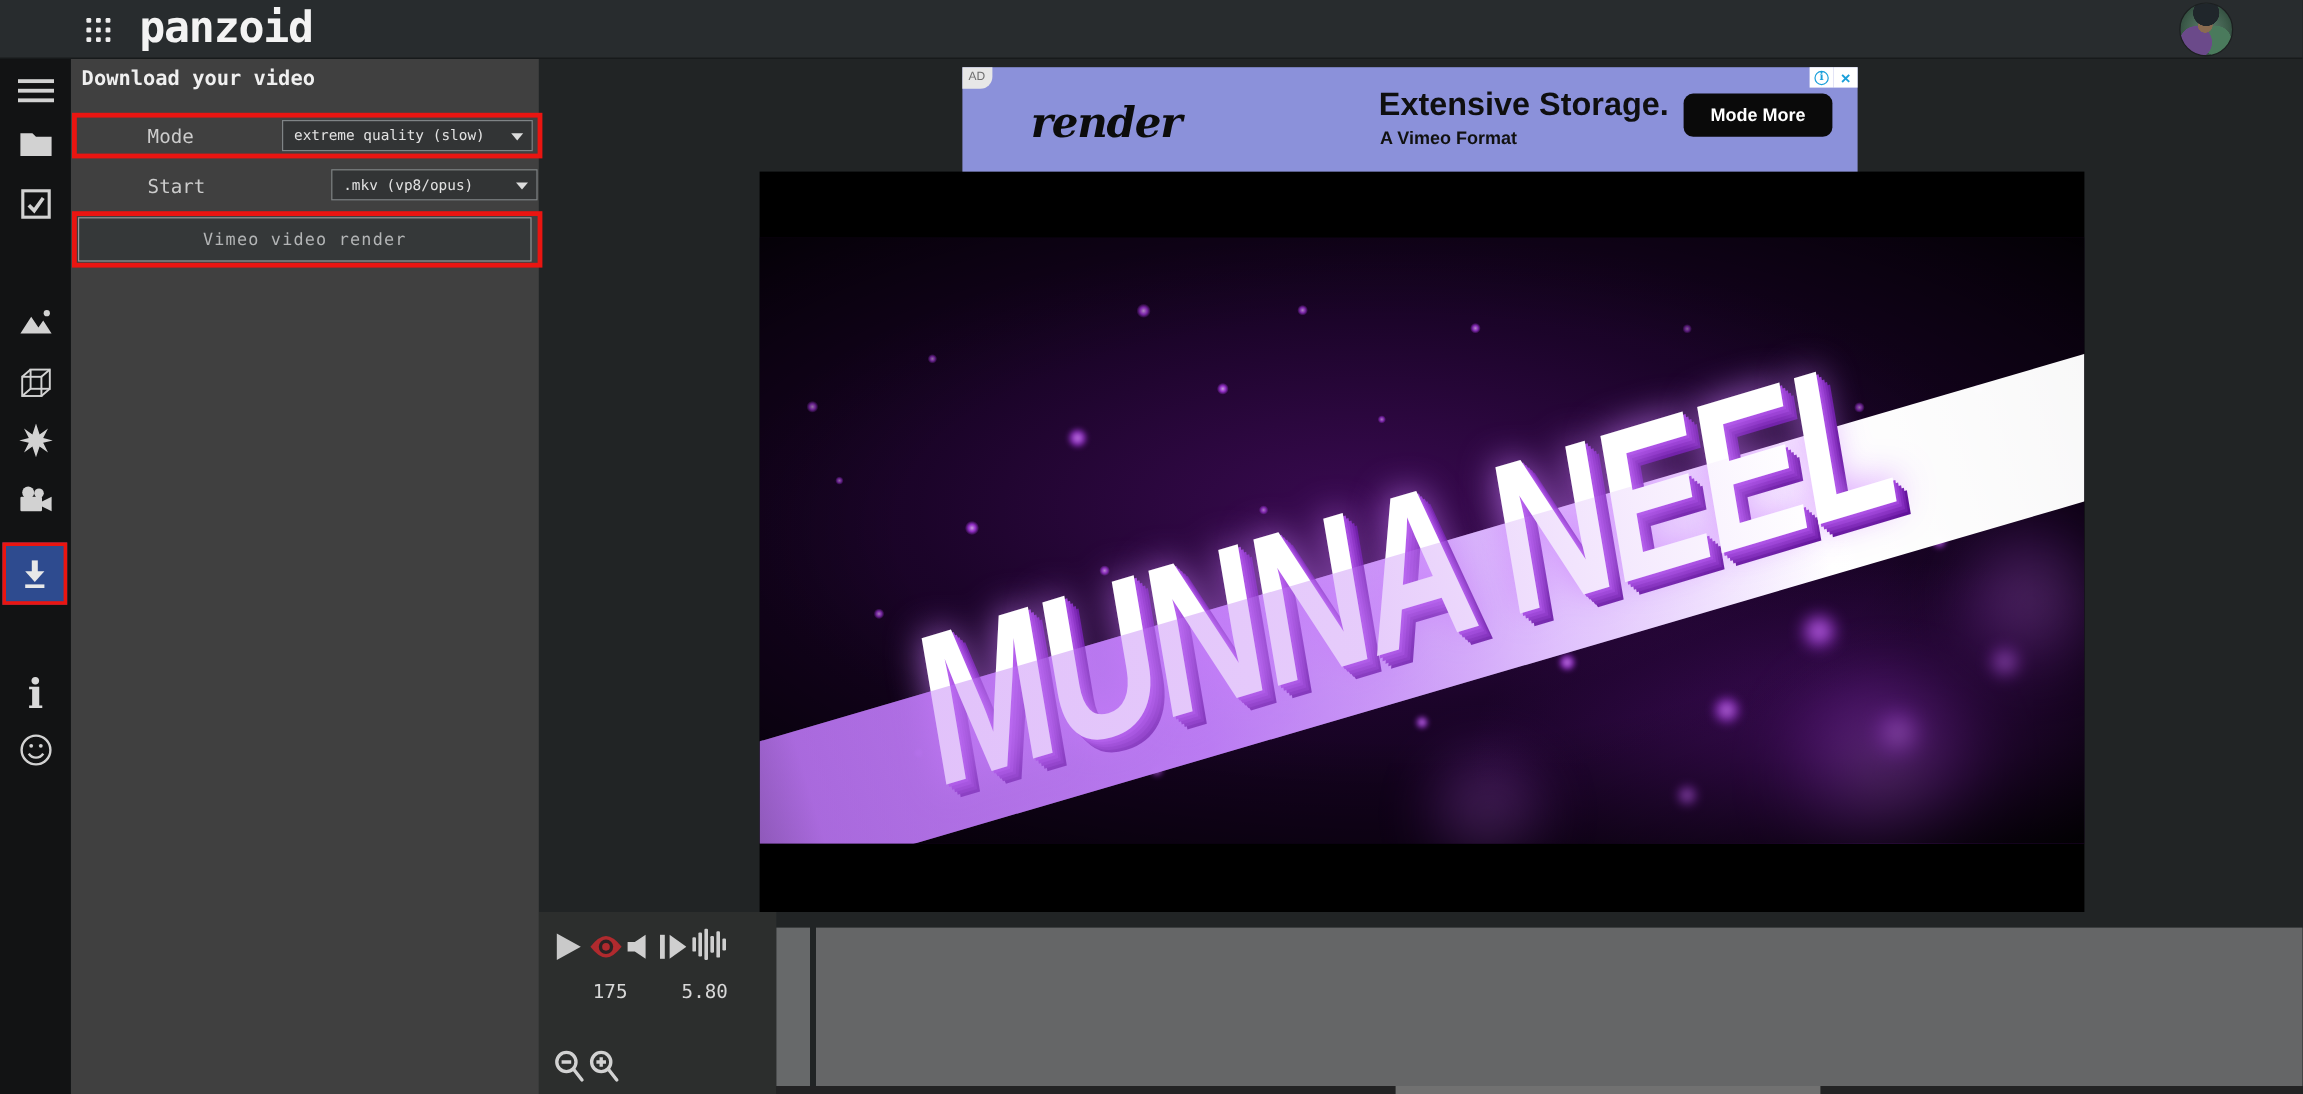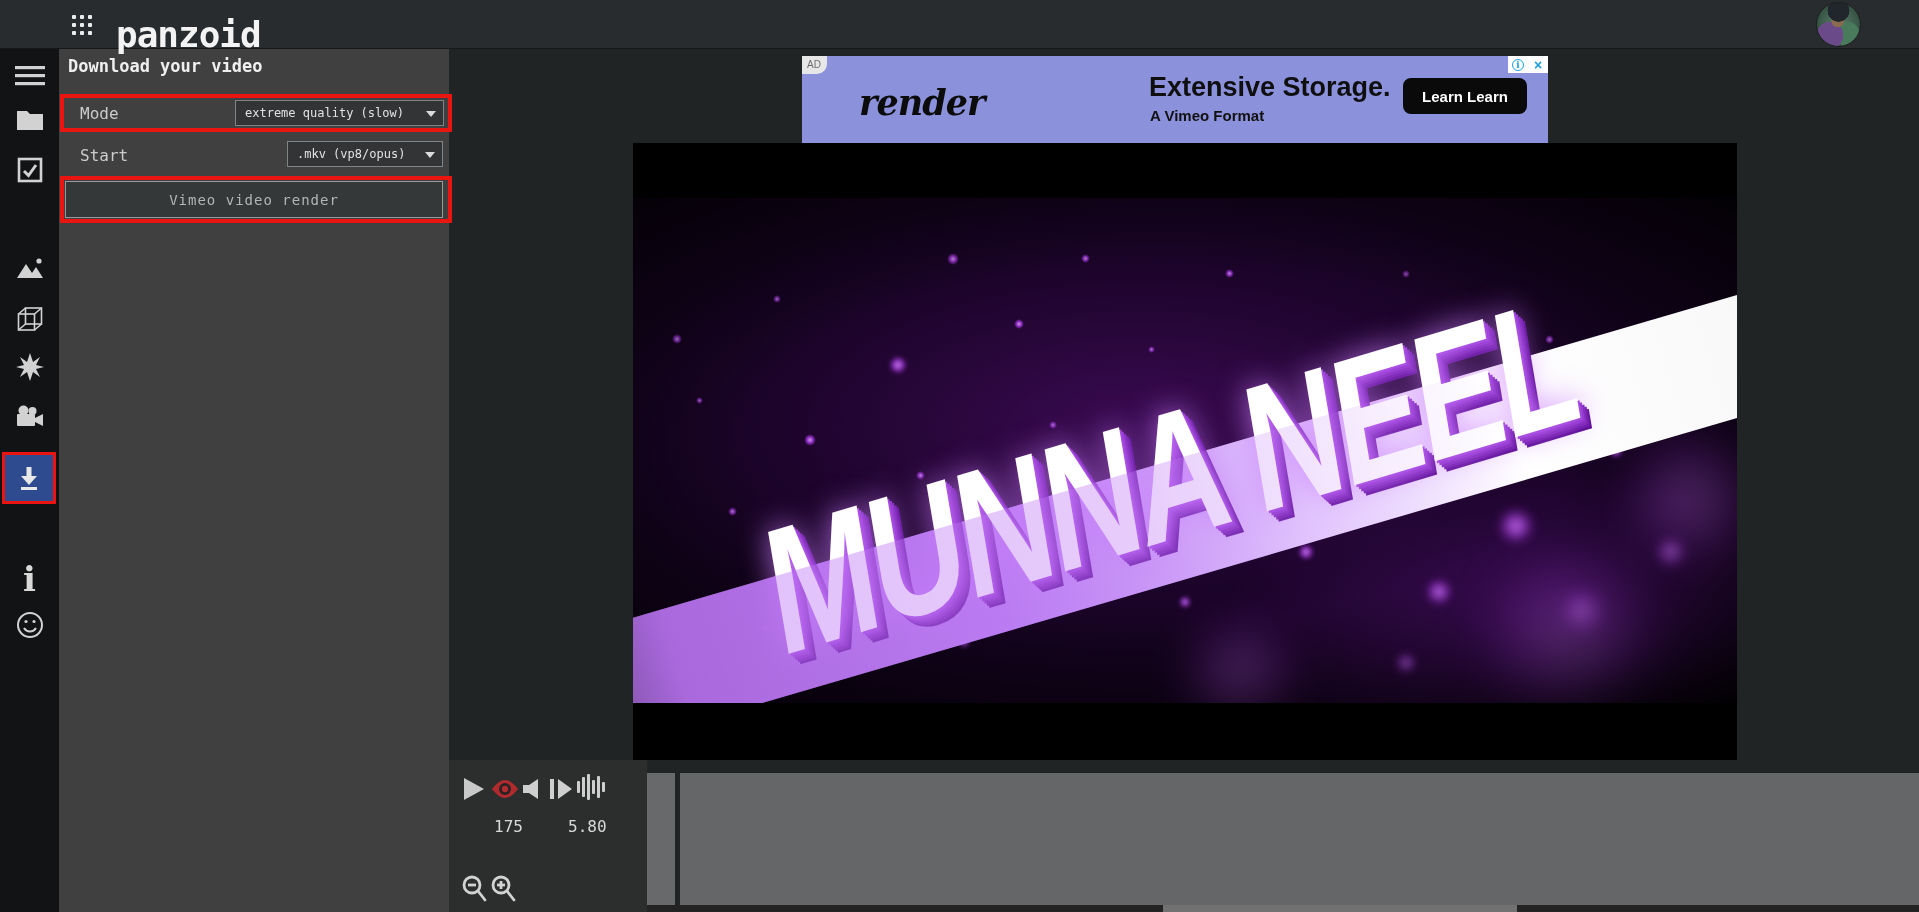--- a/index.html
+++ b/index.html
@@ -11,7 +11,7 @@
   .topbar { left:0; top:0; width:1919px; height:49px; background:#282c2e; border-bottom:1px solid #151718; z-index:30; }
   .grid-icon { left:72px; top:15px; width:20px; height:20px; display:grid; grid-template-columns:repeat(3,4px); grid-template-rows:repeat(3,4px); gap:4px; cursor:pointer; }
   .grid-icon span { background:#ededed; border-radius:1px; }
-  .logo { left:116px; top:3px; font-family:"DejaVu Sans Mono", monospace; font-size:36px; font-weight:600; color:#f3f3f3; letter-spacing:-1px;margin-top:11px; }
+  .logo { left:116px; top:3px; font-family:"DejaVu Sans Mono", monospace; font-size:36px; font-weight:600; color:#f3f3f3; letter-spacing:-1px; }
   .avatar { left:1816px; top:2px; width:45px; height:45px; border-radius:50%; cursor:pointer;
     background:
       radial-gradient(circle at 50% 18%, #20262b 0 26%, rgba(0,0,0,0) 27%),

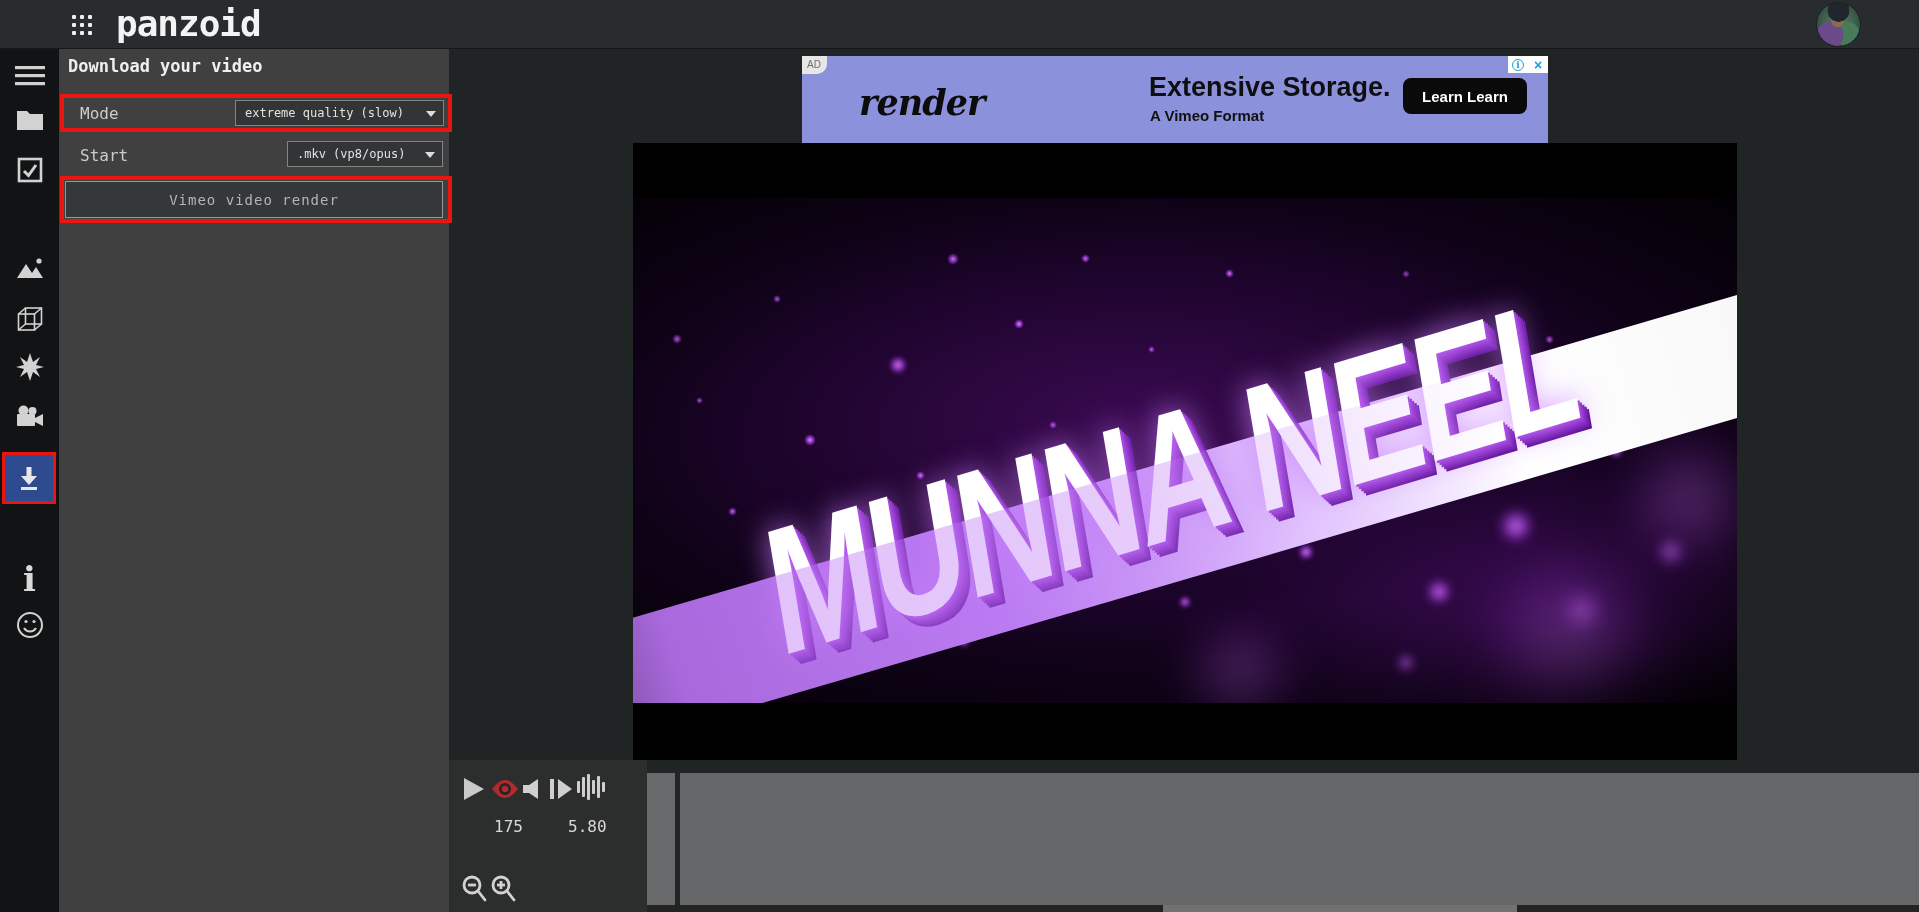--- a/index.html
+++ b/index.html
@@ -213,7 +213,7 @@
     <div class="ad-brand">render</div>
     <div class="ad-headline">Extensive Storage.</div>
     <div class="ad-subline">A Vimeo Format</div>
-    <div class="ad-cta">Learn Learn</div>
+    <div class="ad-cta">Mode More</div>
     <div class="ad-ctrl ad-info">
       <span class="info-circ">i</span>
     </div>

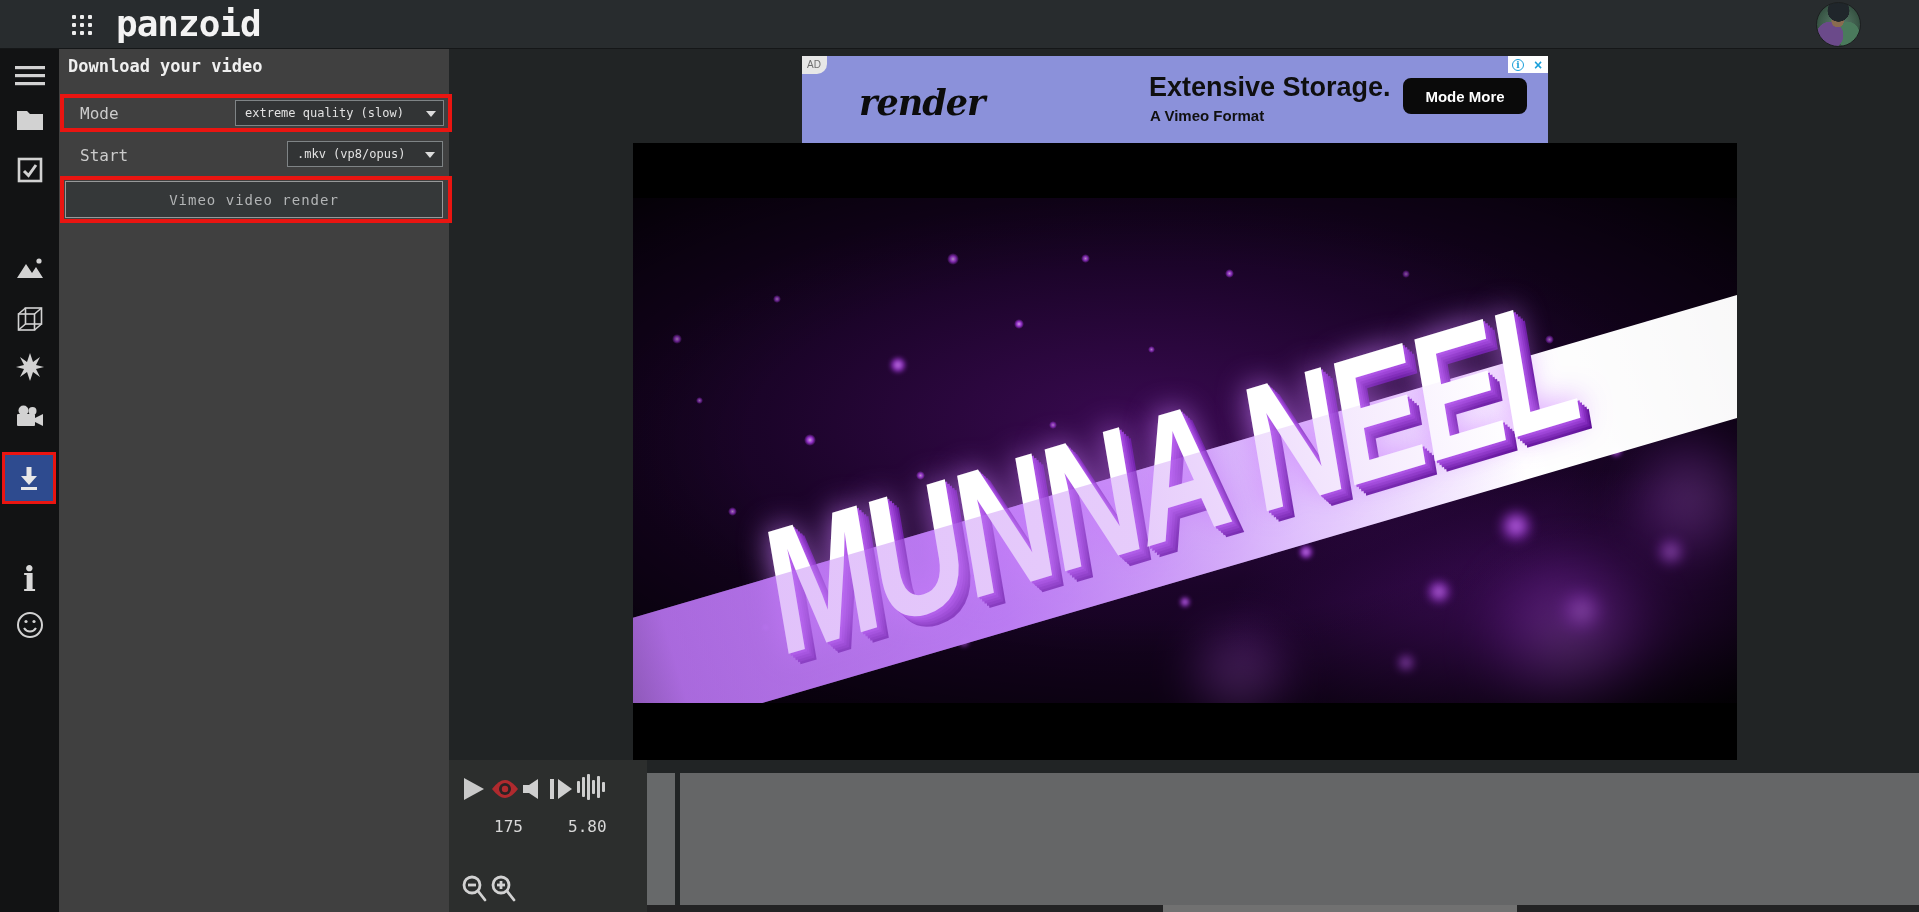--- a/index.html
+++ b/index.html
@@ -34,7 +34,7 @@
   .panel { left:59px; top:49px; width:390px; height:863px; background:#404040; z-index:20; }
   .panel-header { position:absolute; left:9px; top:7px; font-family:"DejaVu Sans Mono", monospace; font-size:17px; font-weight:bold; color:#efefef; }
   .hl-box { position:absolute; border:4px solid #ea1511; pointer-events:none; z-index:5; }
-  .row-label { position:absolute; font-family:"DejaVu Sans Mono", monospace; font-size:16px; color:#cccccc; }
+  .row-label { position:absolute; font-family:"DejaVu Sans Mono", monospace; font-size:16px; color:#cccccc;margin-left:43px; }
   .select { position:absolute; height:26px; background:#323435; border:1px solid #7f8486; color:#e2e2e2;
     font-family:"DejaVu Sans Mono", monospace; font-size:12px; display:flex; align-items:center; padding:0 22px 0 9px; cursor:pointer; }
   .select .chev { position:absolute; right:7px; top:10px; width:0; height:0; border-left:5px solid transparent; border-right:5px solid transparent; border-top:6px solid #dcdcdc; }

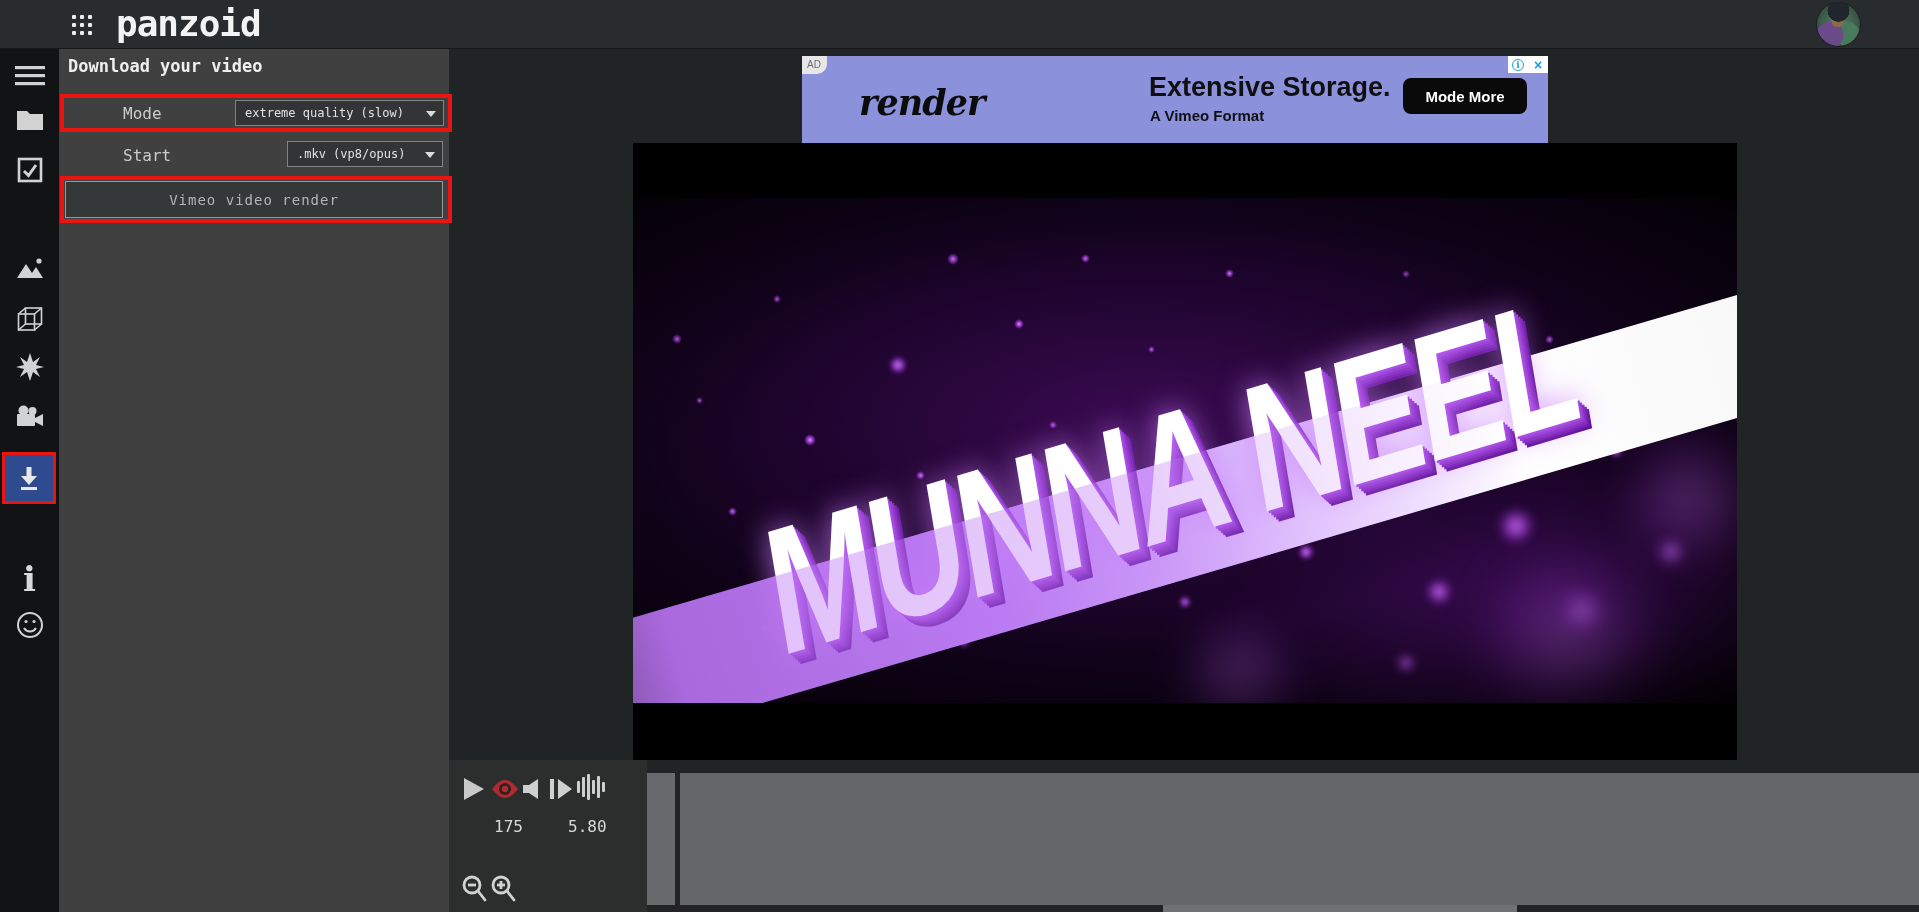--- a/index.html
+++ b/index.html
@@ -197,7 +197,7 @@
     </div>
 
     <div class="row-label" style="left:21px; top:97px">Start</div>
-    <div class="select" style="left:228px; top:92px; width:156px">
+    <div class="select" style="left:217px; top:92px; width:172px">
       <span>.mkv (vp8/opus)</span>
       <span class="chev"></span>
     </div>

